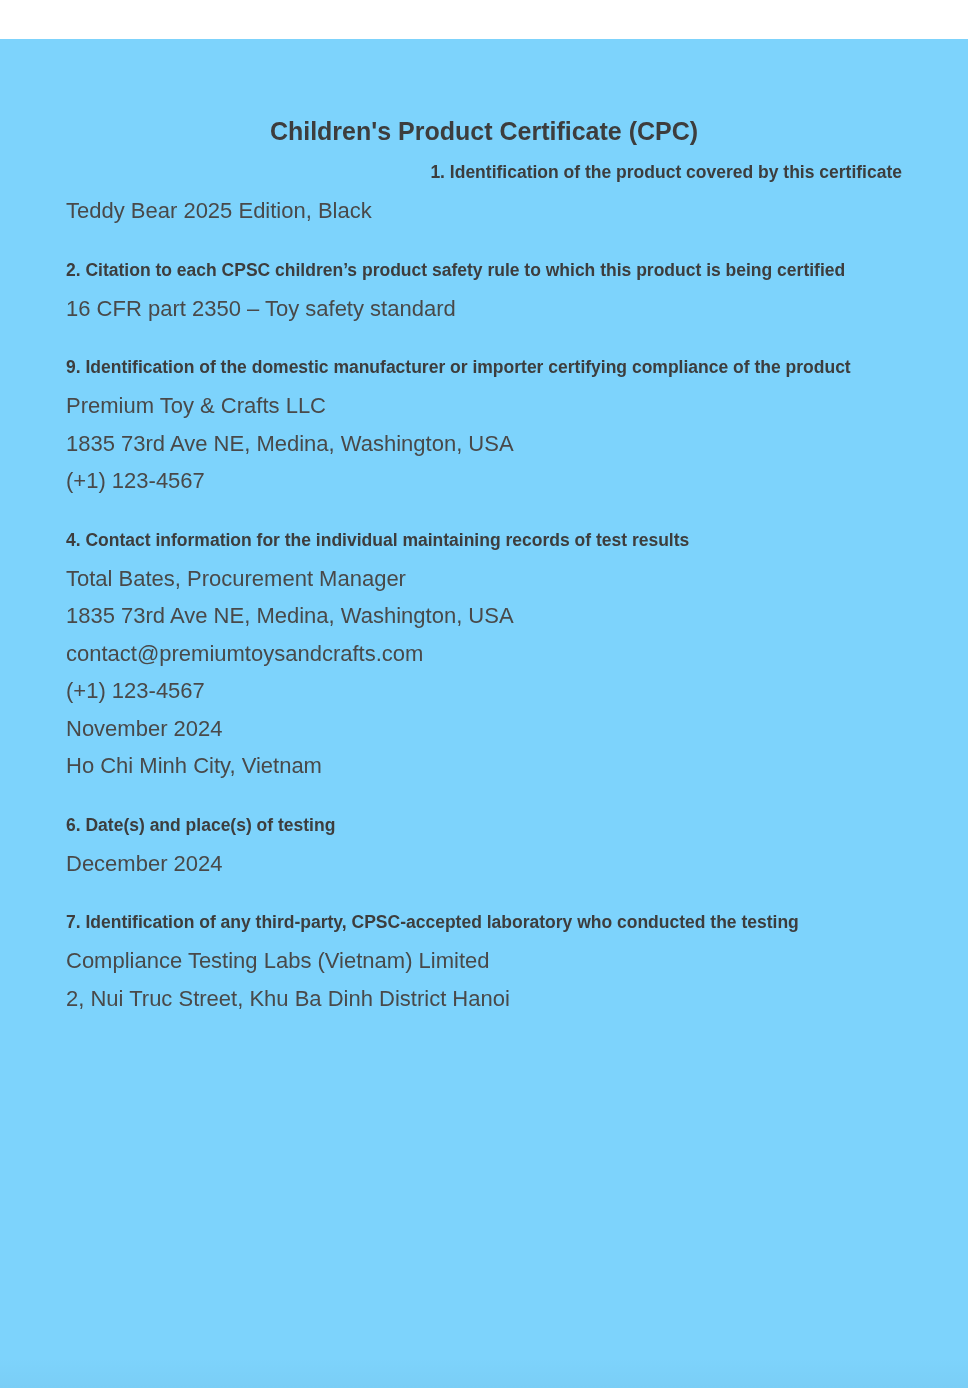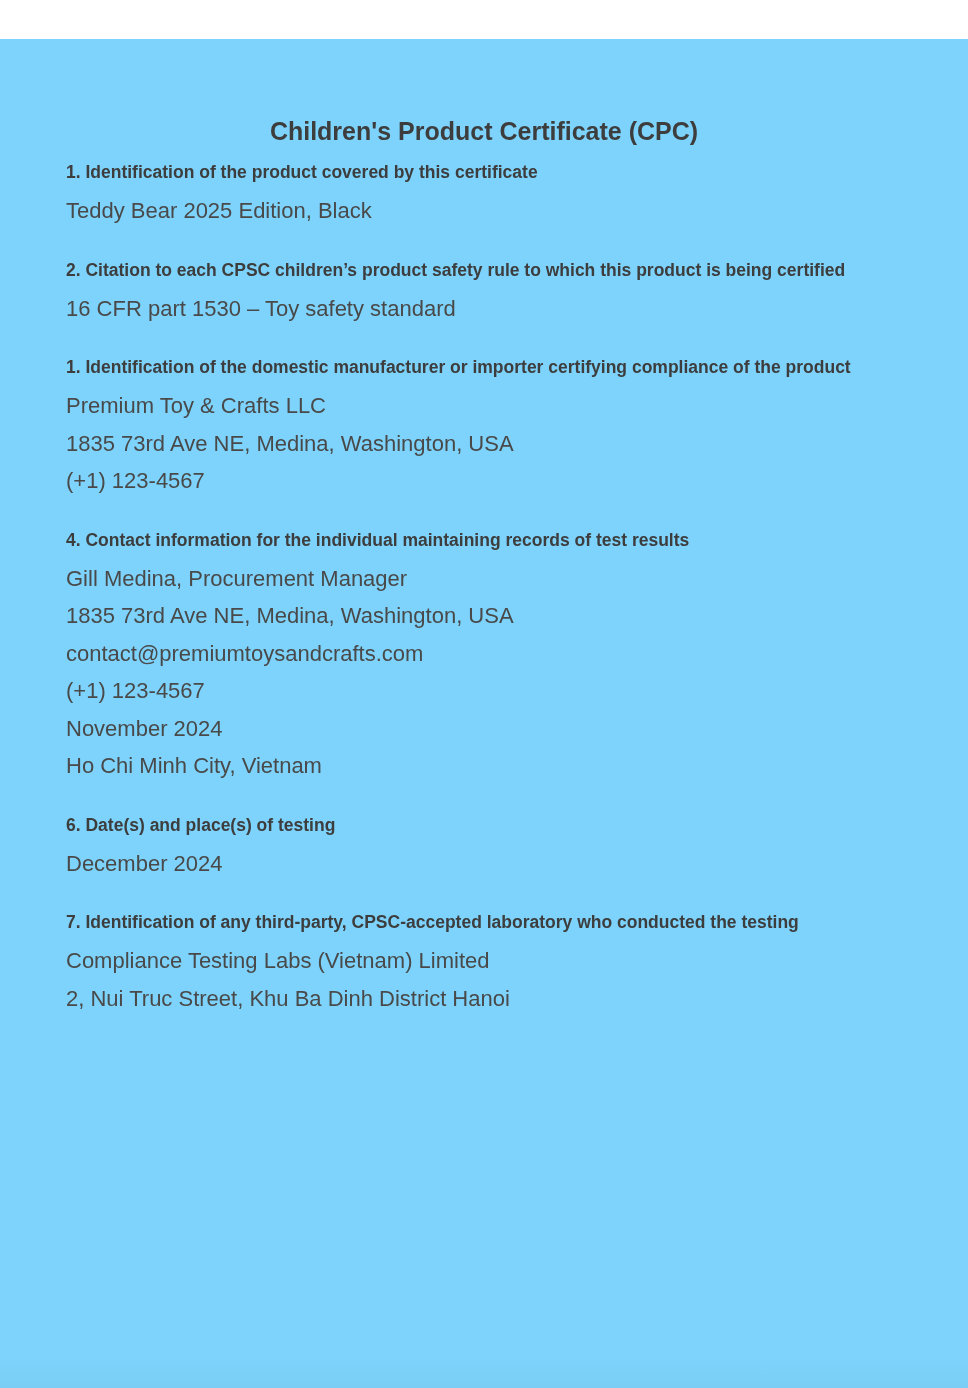--- a/index.html
+++ b/index.html
@@ -39,6 +39,7 @@
   }
   .section-heading.first {
     margin-top: 0;
+    text-align: right;
   }
   .para {
     margin: 0 0 17.5px 0;

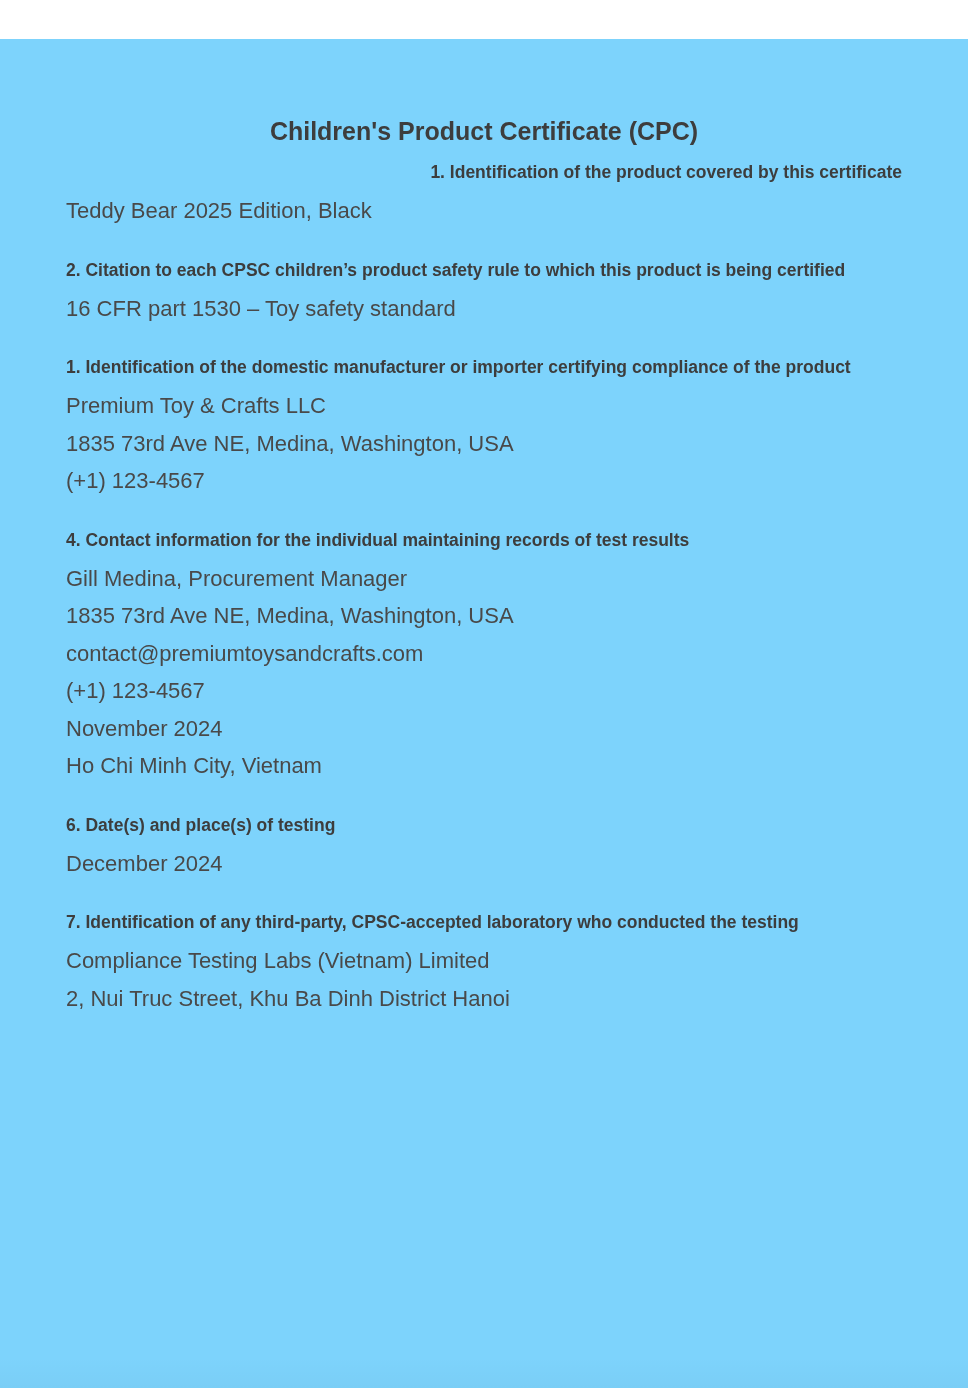--- a/index.html
+++ b/index.html
@@ -67,7 +67,7 @@
       <h2 class="section-heading first">1. Identification of the product covered by this certificate</h2>
       <p class="para">Teddy Bear 2025 Edition, Black</p>
       <h2 class="section-heading">2. Citation to each CPSC children’s product safety rule to which this product is being certified</h2>
-      <p class="para">16 CFR part 1530 – Toy safety standard</p>
+      <p class="para">16 CFR part 2350 – Toy safety standard</p>
       <h2 class="section-heading">1. Identification of the domestic manufacturer or importer certifying compliance of the product</h2>
       <p class="para">Premium Toy &amp; Crafts LLC</p>
       <p class="para">1835 73rd Ave NE, Medina, Washington, USA</p>

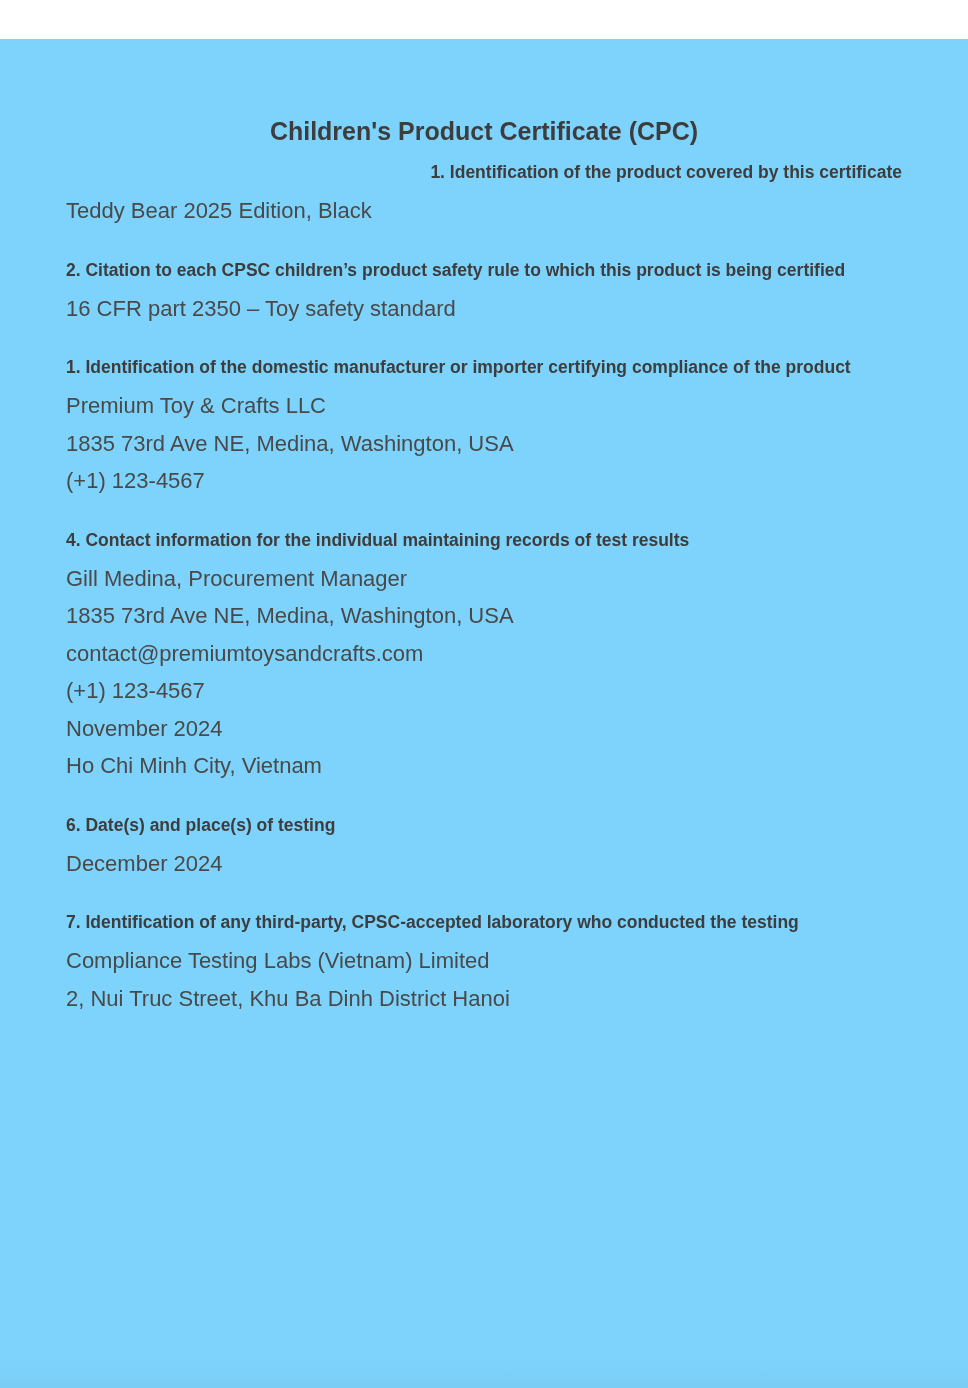--- a/index.html
+++ b/index.html
@@ -68,7 +68,7 @@
       <p class="para">Teddy Bear 2025 Edition, Black</p>
       <h2 class="section-heading">2. Citation to each CPSC children’s product safety rule to which this product is being certified</h2>
       <p class="para">16 CFR part 2350 – Toy safety standard</p>
-      <h2 class="section-heading">1. Identification of the domestic manufacturer or importer certifying compliance of the product</h2>
+      <h2 class="section-heading">9. Identification of the domestic manufacturer or importer certifying compliance of the product</h2>
       <p class="para">Premium Toy &amp; Crafts LLC</p>
       <p class="para">1835 73rd Ave NE, Medina, Washington, USA</p>
       <p class="para">(+1) 123-4567</p>

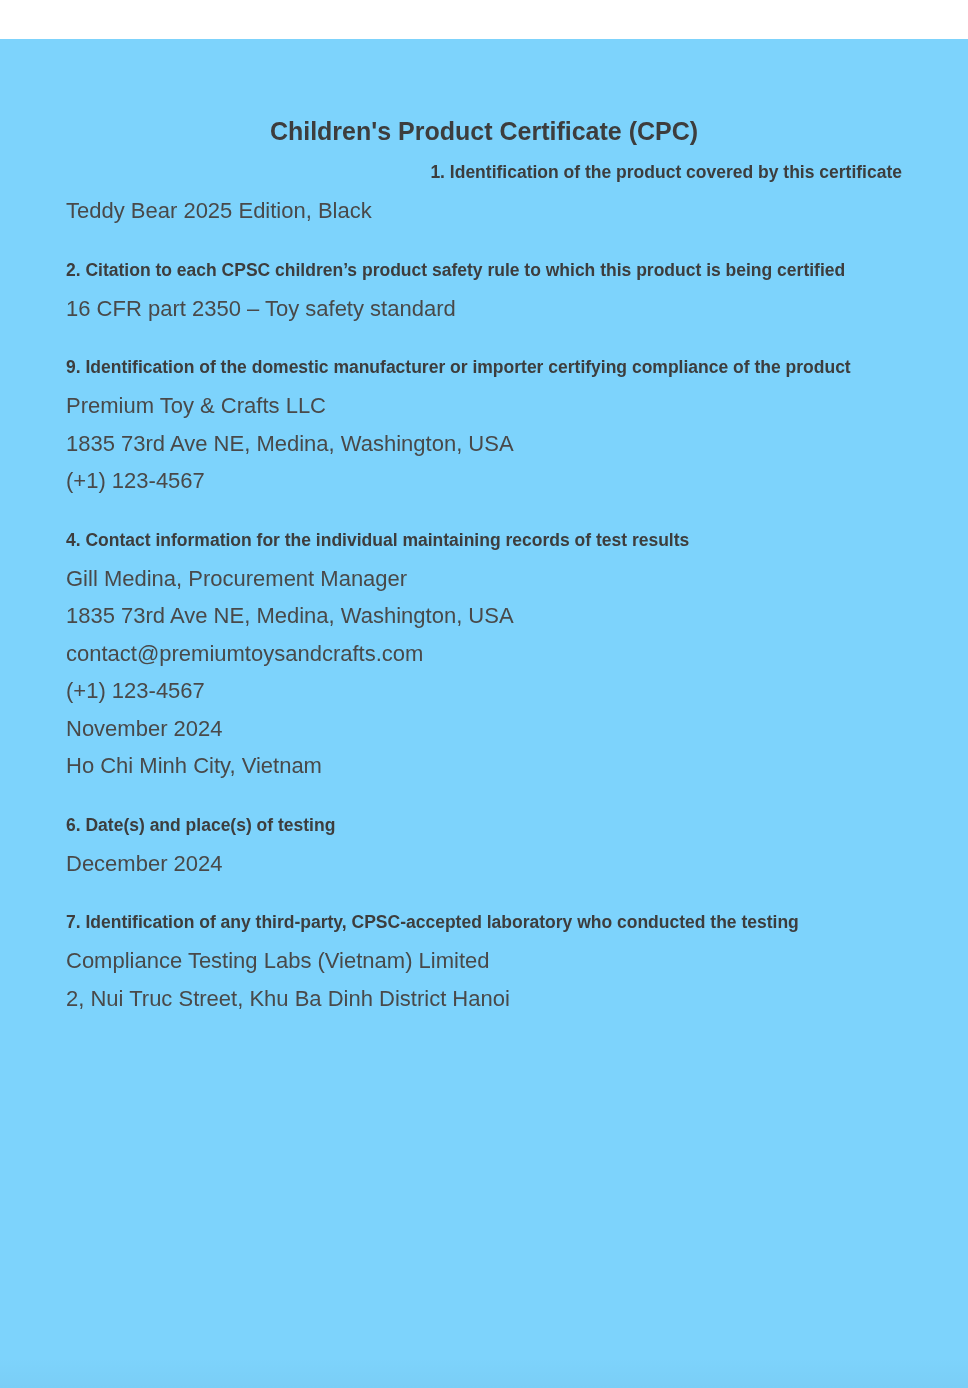--- a/index.html
+++ b/index.html
@@ -73,7 +73,7 @@
       <p class="para">1835 73rd Ave NE, Medina, Washington, USA</p>
       <p class="para">(+1) 123-4567</p>
       <h2 class="section-heading">4. Contact information for the individual maintaining records of test results</h2>
-      <p class="para">Gill Medina, Procurement Manager</p>
+      <p class="para">Total Bates, Procurement Manager</p>
       <p class="para">1835 73rd Ave NE, Medina, Washington, USA</p>
       <p class="para">contact@premiumtoysandcrafts.com</p>
       <p class="para">(+1) 123-4567</p>

